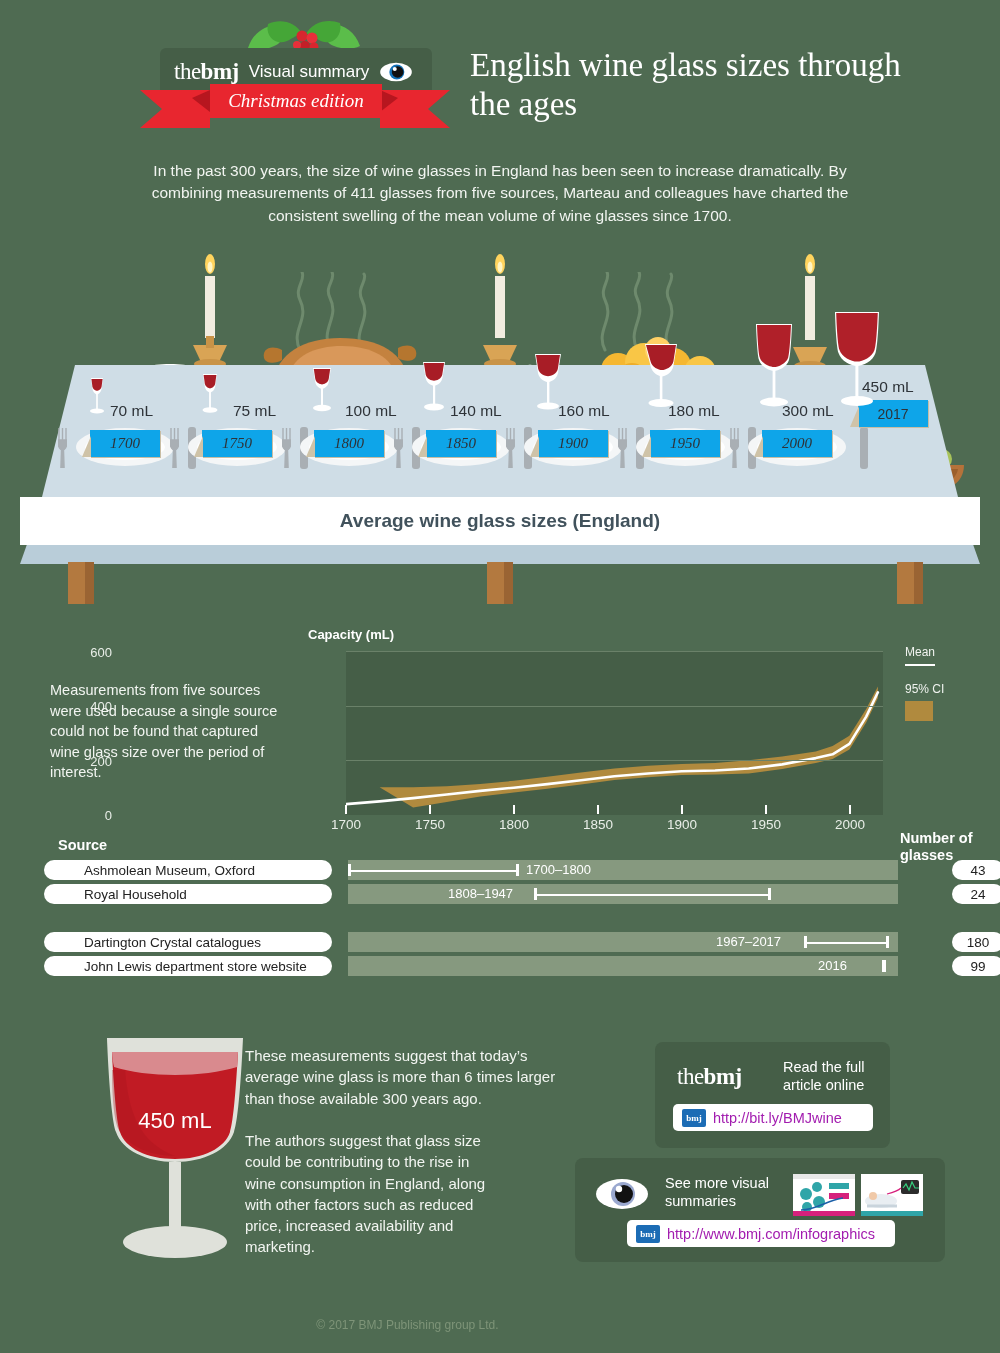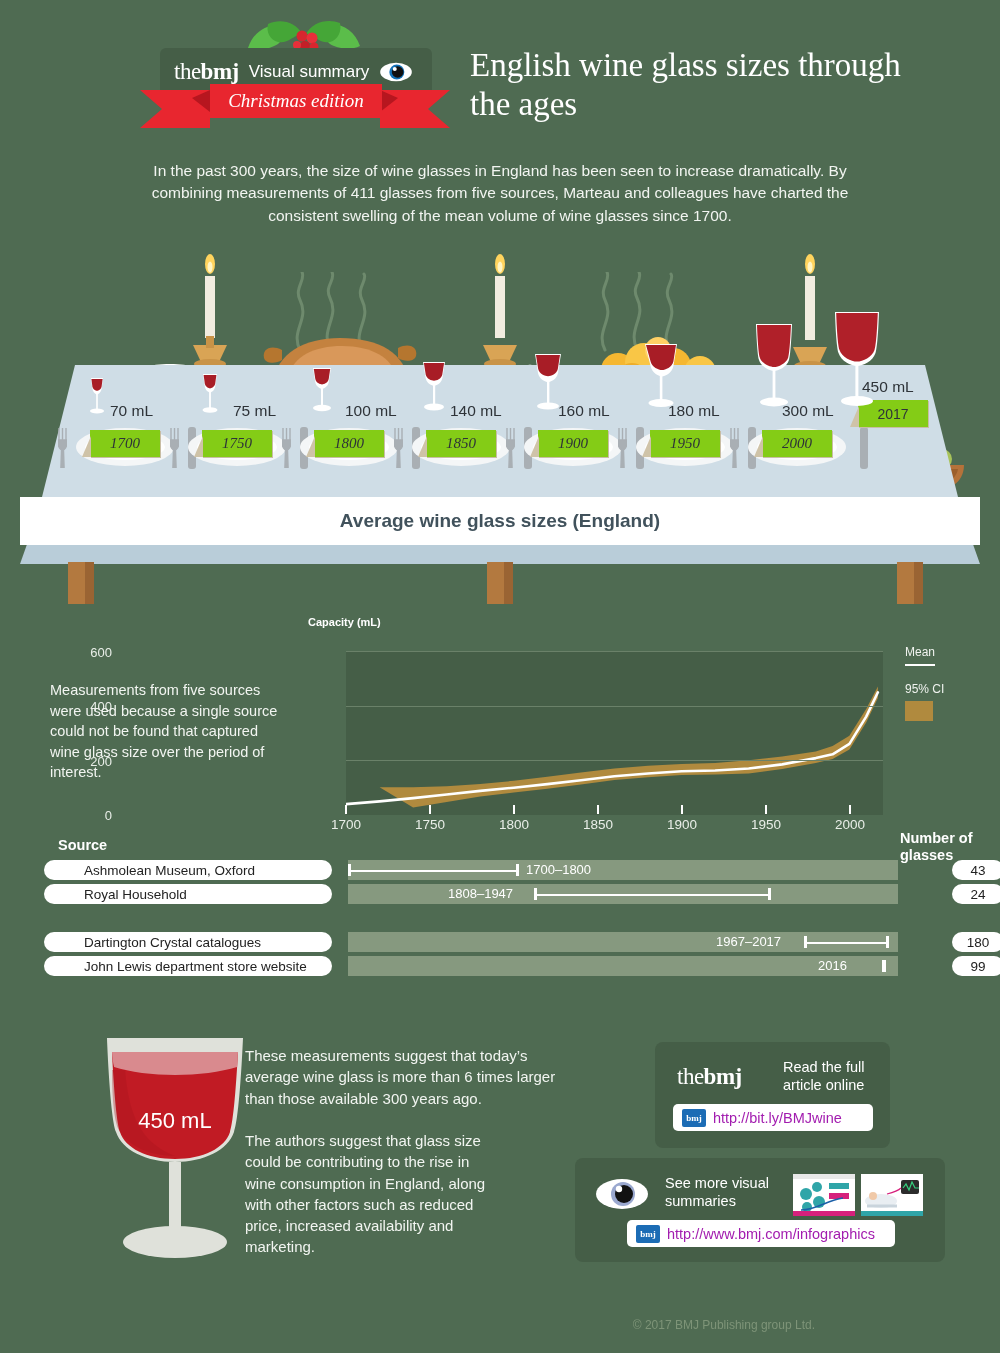--- a/index.html
+++ b/index.html
@@ -67,7 +67,7 @@
   .plate:after{content:"";position:absolute;left:9px;top:6px;right:9px;bottom:6px;border-radius:50%;background:#ffffff;}
   .fork{position:absolute;left:-12px;top:10px;width:9px;height:40px;}
   .knife{position:absolute;right:-14px;top:9px;width:8px;height:42px;background:#a9afb4;border-radius:3px;}
-  .tent{position:absolute;left:20px;top:12px;width:70px;height:27px;background:#84cc16;
+  .tent{position:absolute;left:20px;top:12px;width:70px;height:27px;background:#0ea5e9;
     display:flex;align-items:center;justify-content:center;box-shadow:1px 1px 0 #c8bda4;}
   .tent-yr{font-family:"Liberation Serif",serif;font-style:italic;font-size:15px;color:#2e3338;}
   .tent.plain .tent-yr{font-style:normal;font-family:"Liberation Sans",sans-serif;font-size:14px;}

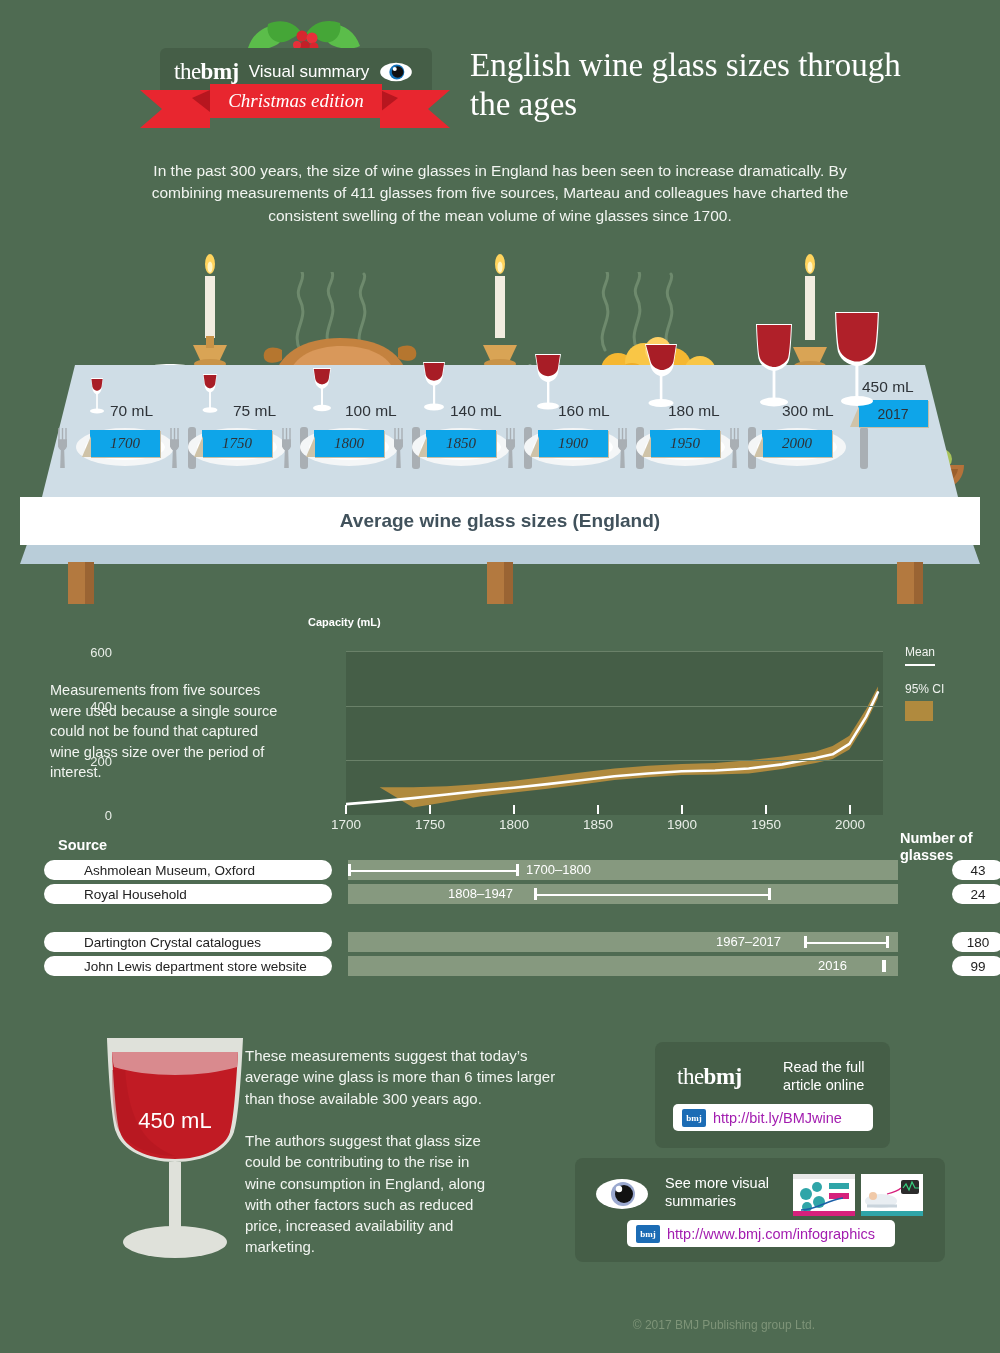--- a/index.html
+++ b/index.html
@@ -82,7 +82,7 @@
 
   
   #chart-block{left:0;top:615px;width:1000px;height:225px;}
-  #chart-axis-title{left:308px;top:1px;font-size:11px;font-weight:bold;color:#fff;}
+  #chart-axis-title{left:308px;top:12px;font-size:13px;font-weight:bold;color:#fff;}
   #plot{position:absolute;left:346px;top:36px;width:537px;height:164px;background:#455e47;overflow:hidden;}
   .gridline{position:absolute;left:0;width:100%;height:1px;background:#6a8169;}
   .ytick{position:absolute;right:888px;font-size:13px;color:#e9eee8;text-align:right;width:60px;}

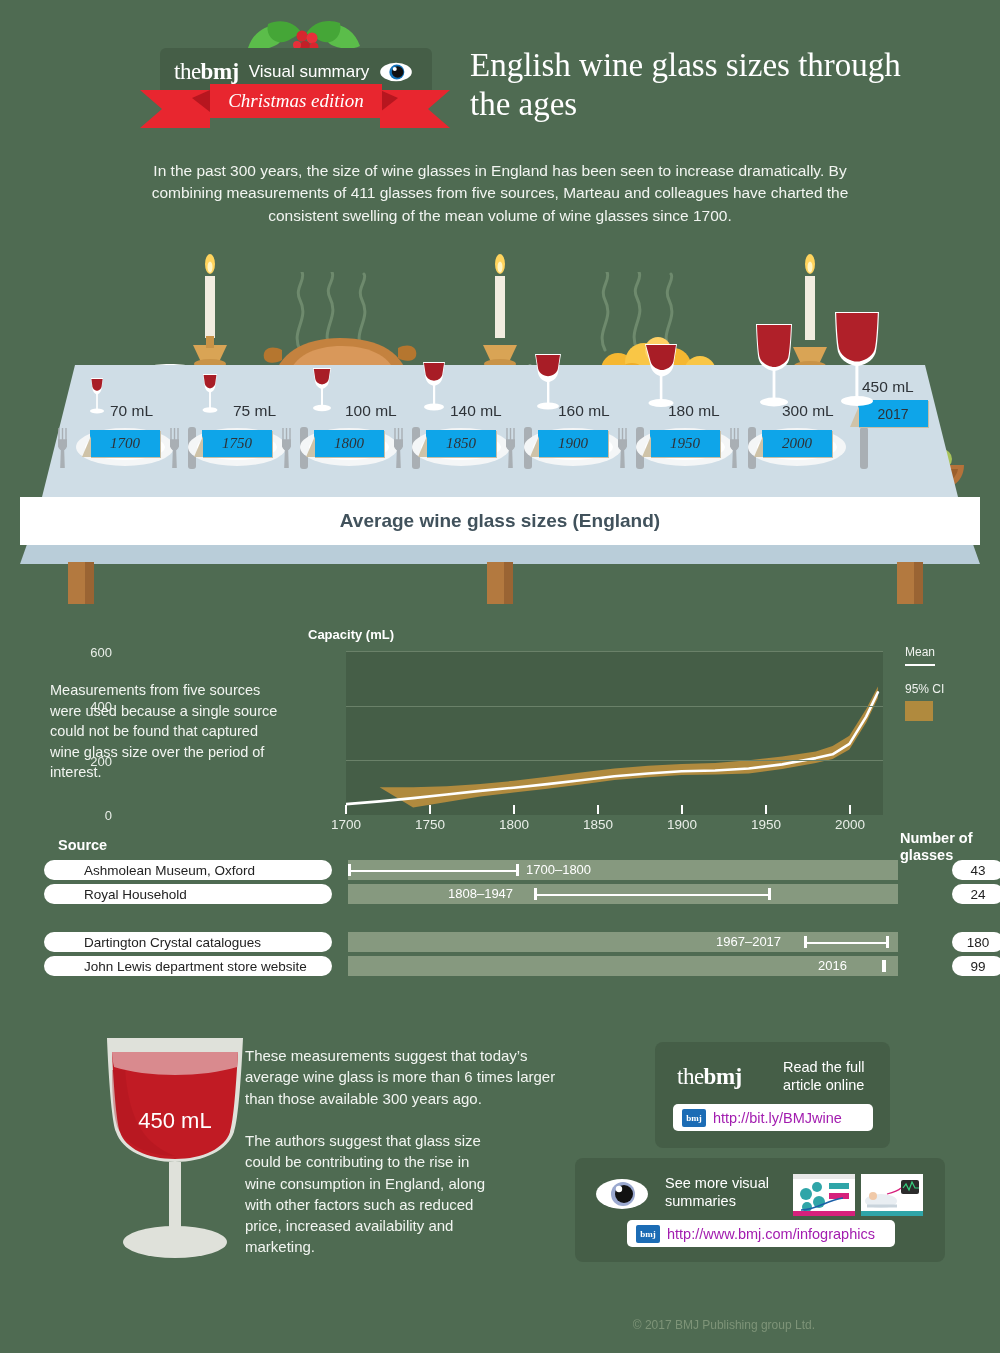--- a/index.html
+++ b/index.html
@@ -133,7 +133,7 @@
   #see-label{position:absolute;left:90px;top:16px;width:110px;font-size:14.5px;line-height:1.25;color:#fff;}
   .thumb{position:absolute;top:16px;width:62px;height:42px;background:#fff;overflow:hidden;}
 
-  #footer{left:0;top:1318px;width:815px;text-align:right;font-size:12px;color:#7e9478;}
+  #footer{left:0;top:1318px;width:815px;text-align:center;font-size:12px;color:#7e9478;}
 </style>
 </head>
 <body>

